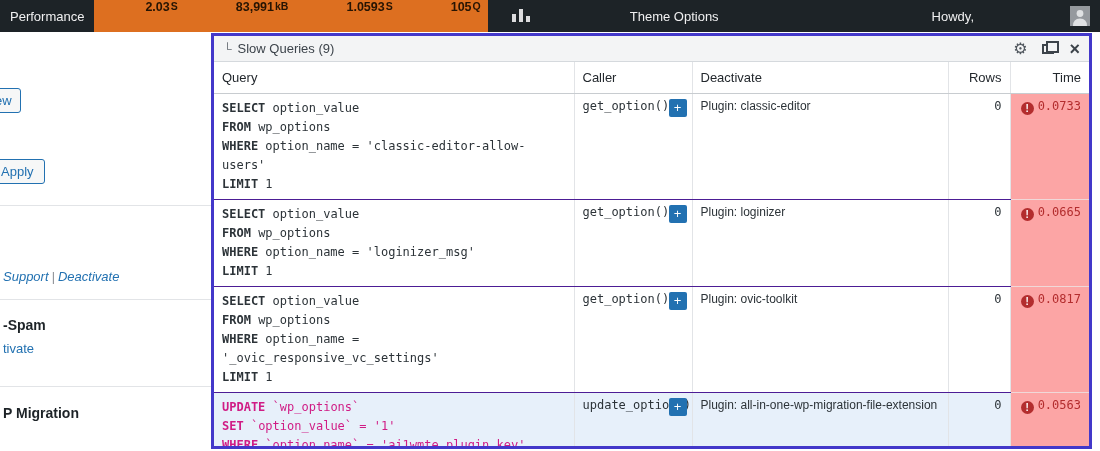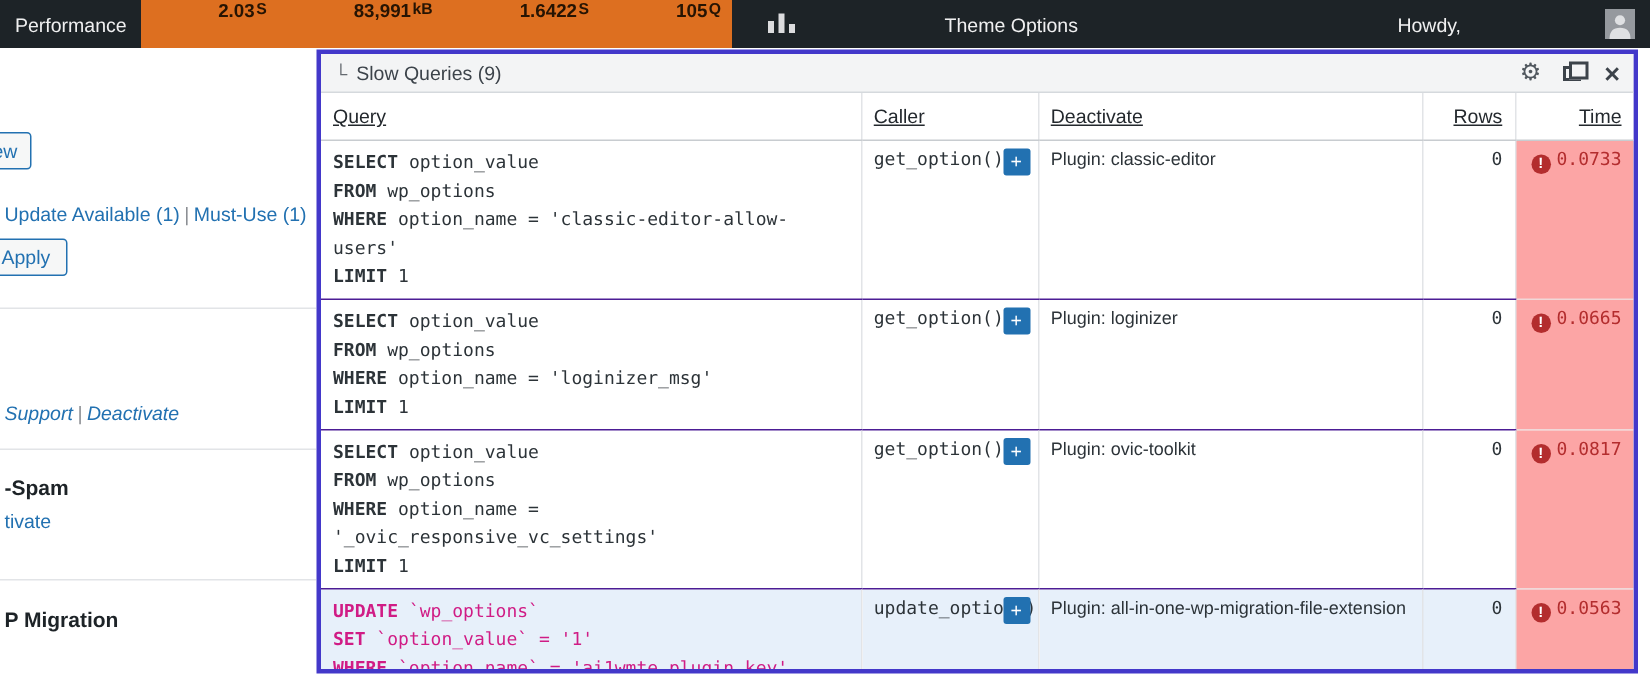--- a/index.html
+++ b/index.html
@@ -109,7 +109,7 @@
         <span class="unit">kB</span>
     </span>
     <span class="qm-stat">
-      <span>1.6422</span>
+      <span>1.0593</span>
         <span class="unit">S</span>
     </span>
     <span class="qm-stat">

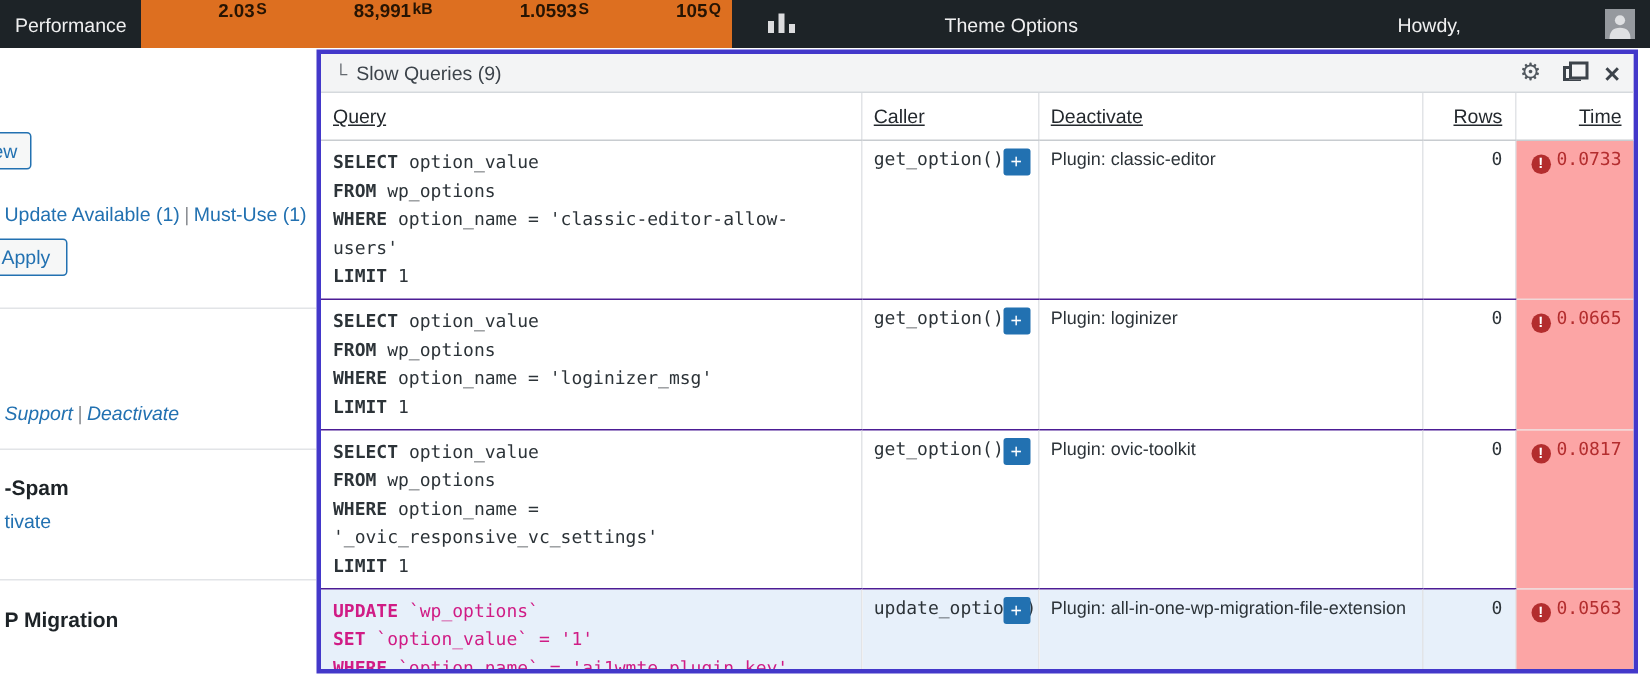--- a/index.html
+++ b/index.html
@@ -62,7 +62,7 @@
   table { border-collapse:collapse; table-layout:fixed; width:875px; }
   th {
     text-align:left; font-weight:400; color:#23282d; font-size:13px;
-    padding:8px 8px; border-bottom:1px solid #c8ccd0; border-right:1px solid #e2e4e7; background:#fff;text-decoration:underline;
+    padding:8px 8px; border-bottom:1px solid #c8ccd0; border-right:1px solid #e2e4e7; background:#fff;
   }
   th.num { text-align:right; }
   th:last-child, td:last-child { border-right:none; }

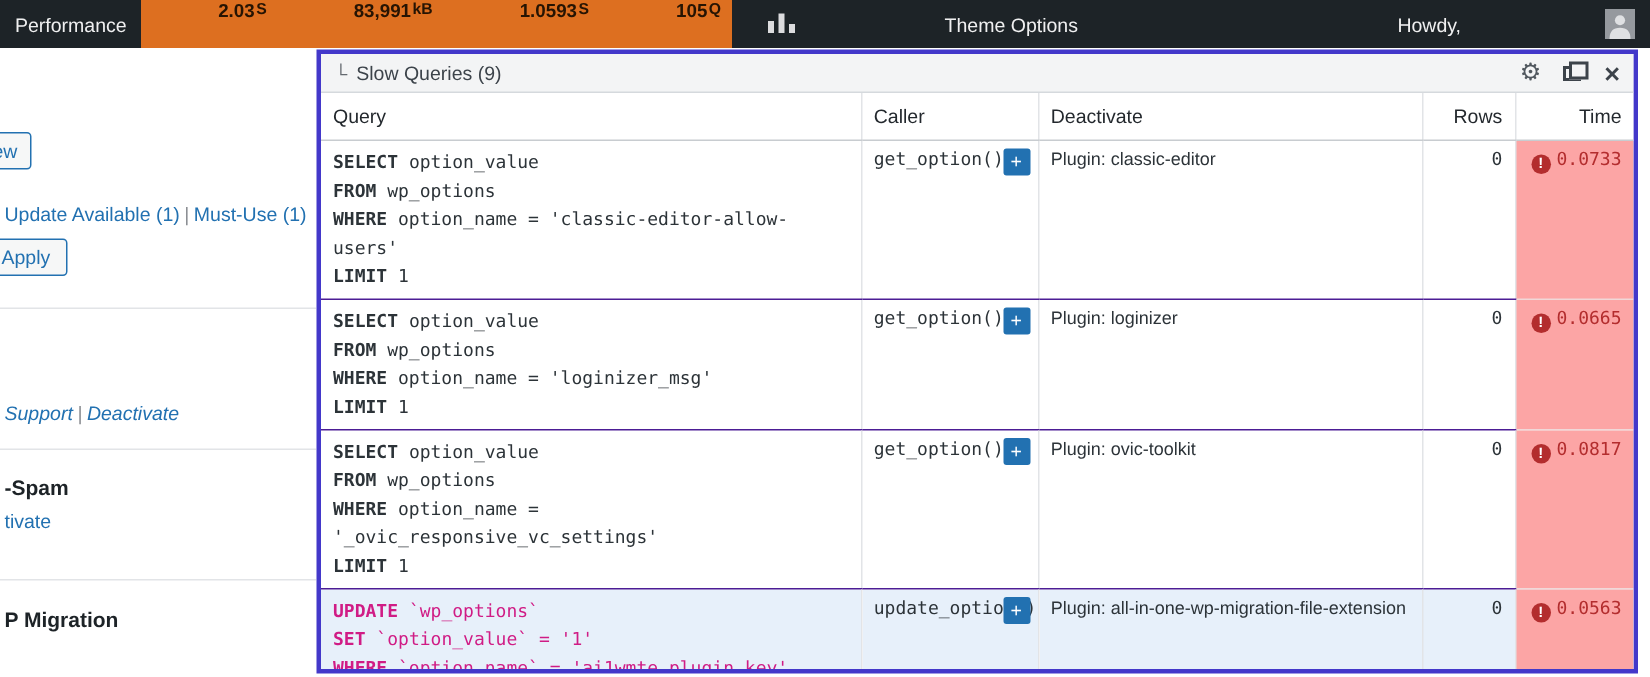--- a/index.html
+++ b/index.html
@@ -144,9 +144,6 @@
 <div id="page">
   <button id="view-btn" class="btn">ew</button>
 
-  <div class="filters">
-    <a class="link">Update Available (1)</a><span class="pipe">|</span><a class="link">Must-Use (1)</a>
-  </div>
 
   <button id="apply-btn" class="btn">Apply</button>
 

